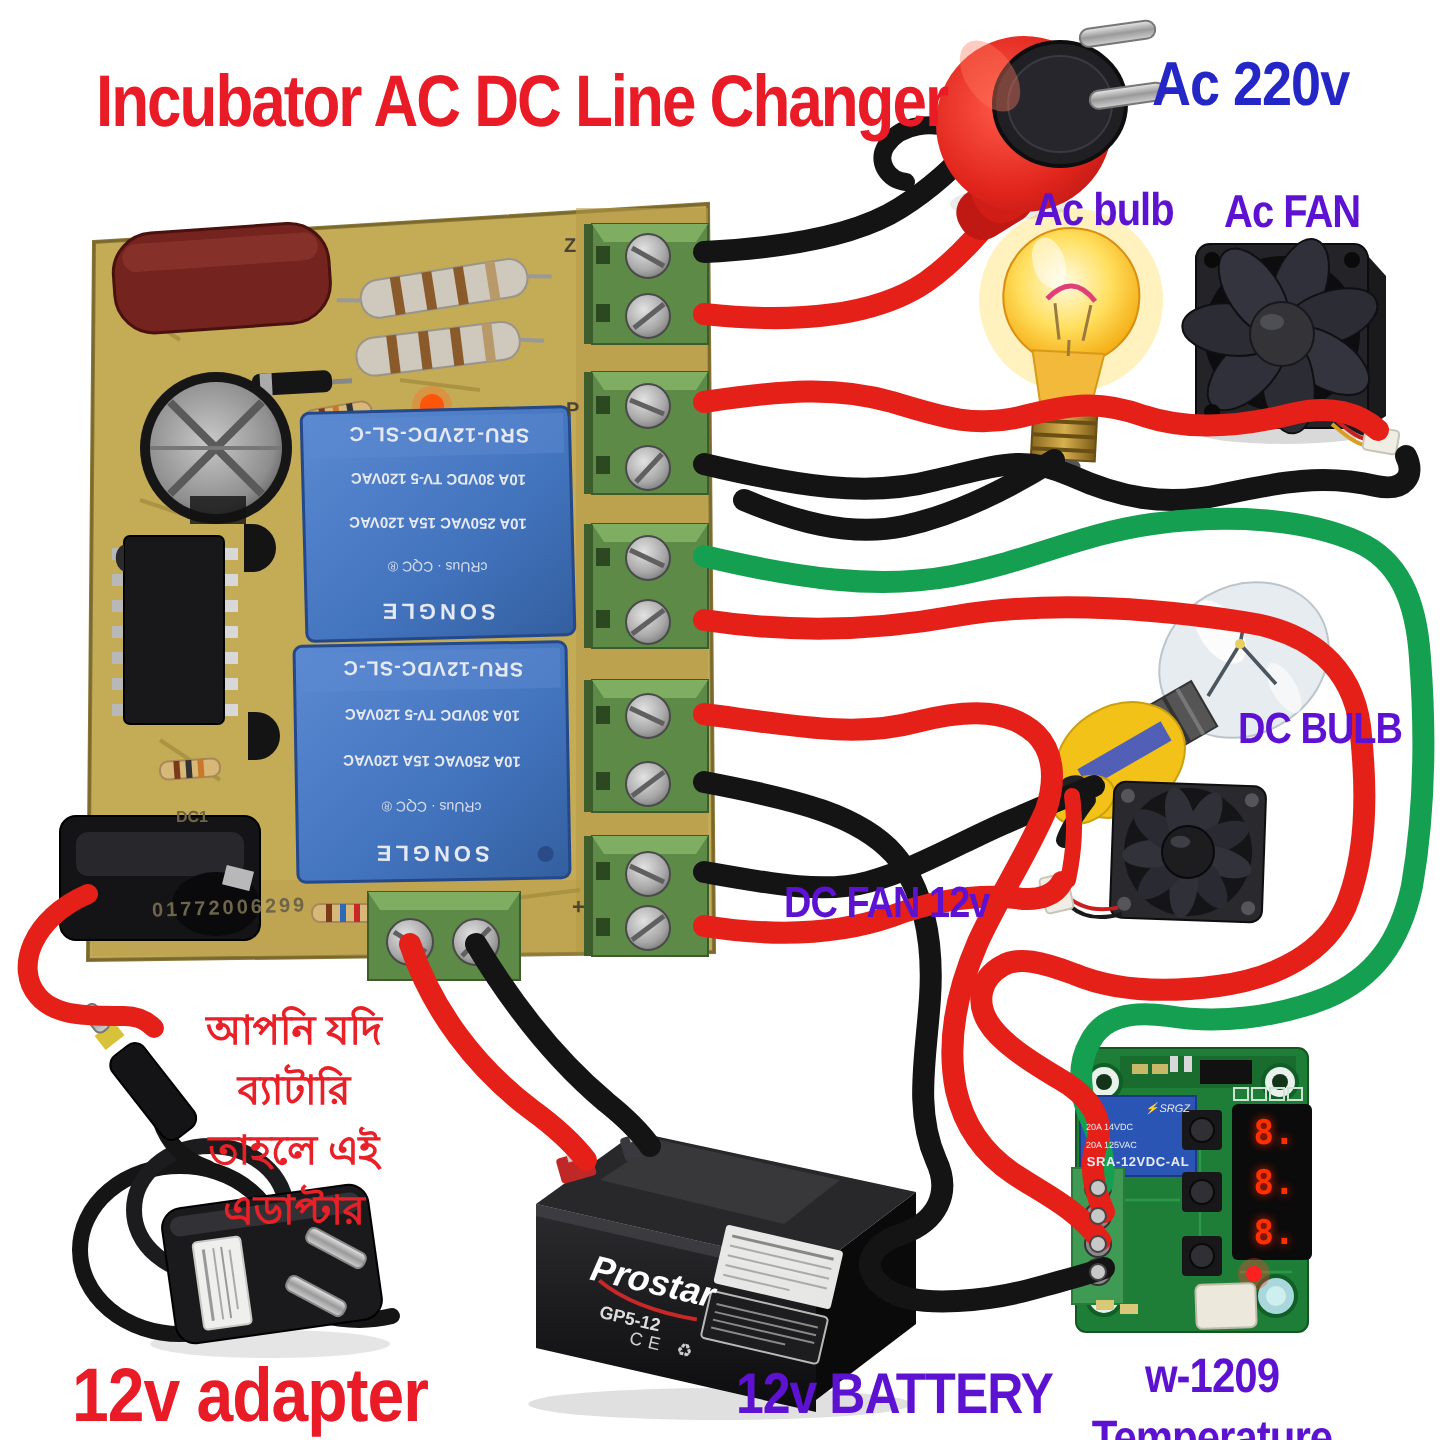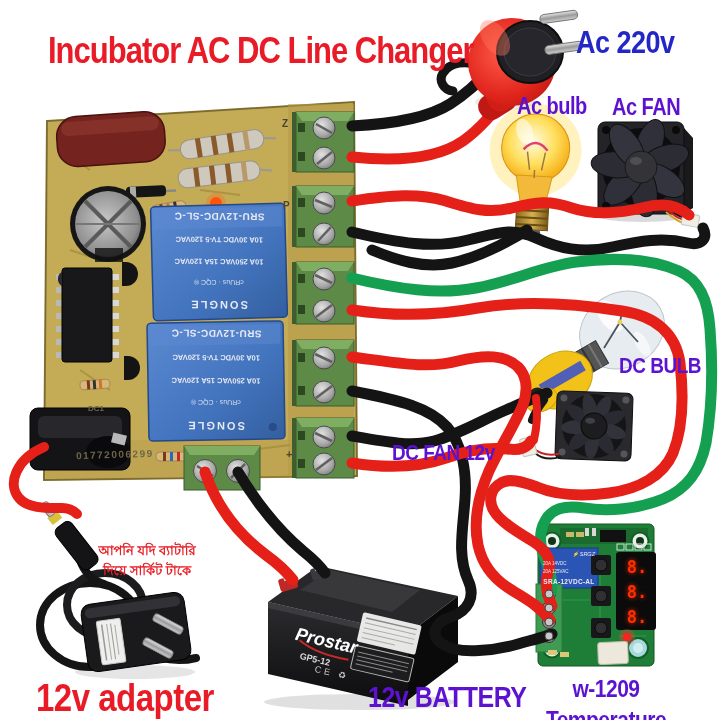--- a/index.html
+++ b/index.html
@@ -12,8 +12,8 @@
   .purple{color:#5d12d2;}
   .red{color:#e81b26;}
   .condensed{transform:scaleY(1.15);letter-spacing:-0.5px;}
-  .note{z-index:3;position:absolute;color:#e82028;font-weight:bold;font-size:13px;
-        line-height:1.5;text-align:center;width:130px;margin-top:40px;}
+  .note{z-index:3;position:absolute;color:#e82028;font-weight:bold;font-size:20px;
+        line-height:1.5;text-align:center;width:130px;}
   .relaytext{position:absolute;z-index:2;color:#e6e8f2;text-align:center;
              display:flex;flex-direction:column;justify-content:space-between;
              transform:rotate(180.5deg);padding:6px 0 4px 0;box-sizing:border-box;}

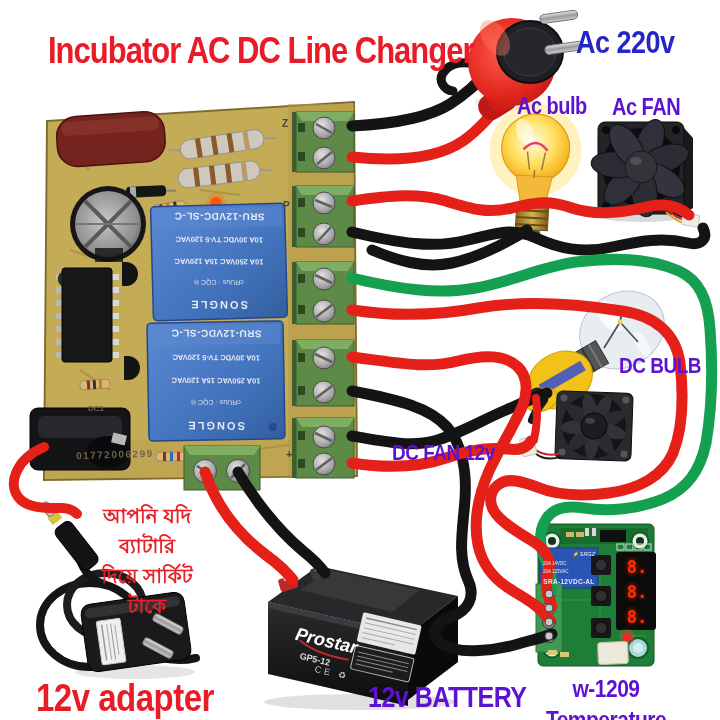--- a/index.html
+++ b/index.html
@@ -503,6 +503,7 @@
 
 <div class="note" style="left:82px;top:501px;">
   <div>আপনি যদি ব্যাটারি</div>
+  <div>তাহলে এই এডাপ্টার</div>
   <div>দিয়ে সার্কিট টাকে</div>
 </div>
 

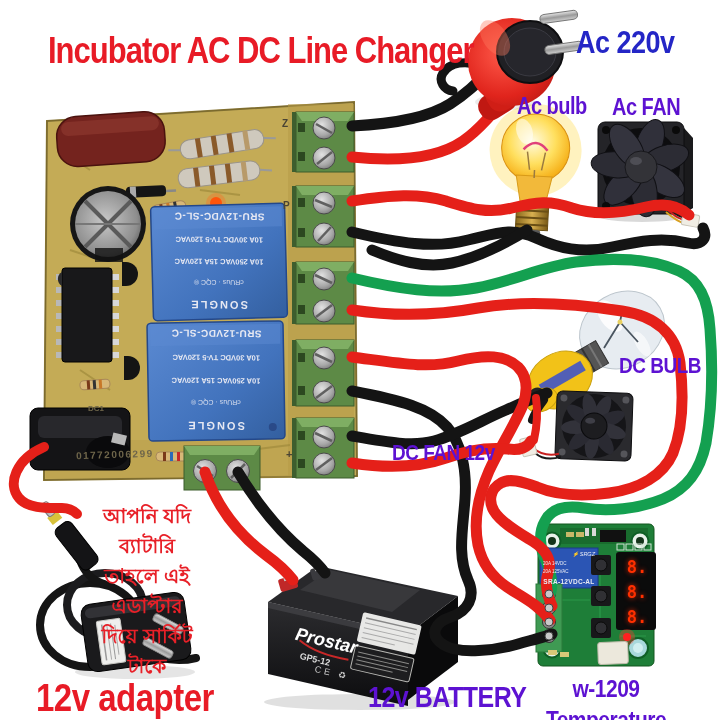--- a/index.html
+++ b/index.html
@@ -504,7 +504,6 @@
 <div class="note" style="left:82px;top:501px;">
   <div>আপনি যদি ব্যাটারি</div>
   <div>তাহলে এই এডাপ্টার</div>
-  <div>দিয়ে সার্কিট টাকে</div>
 </div>
 
 <div class="relaytext" style="left:153px;top:207px;width:132px;height:110px;">

